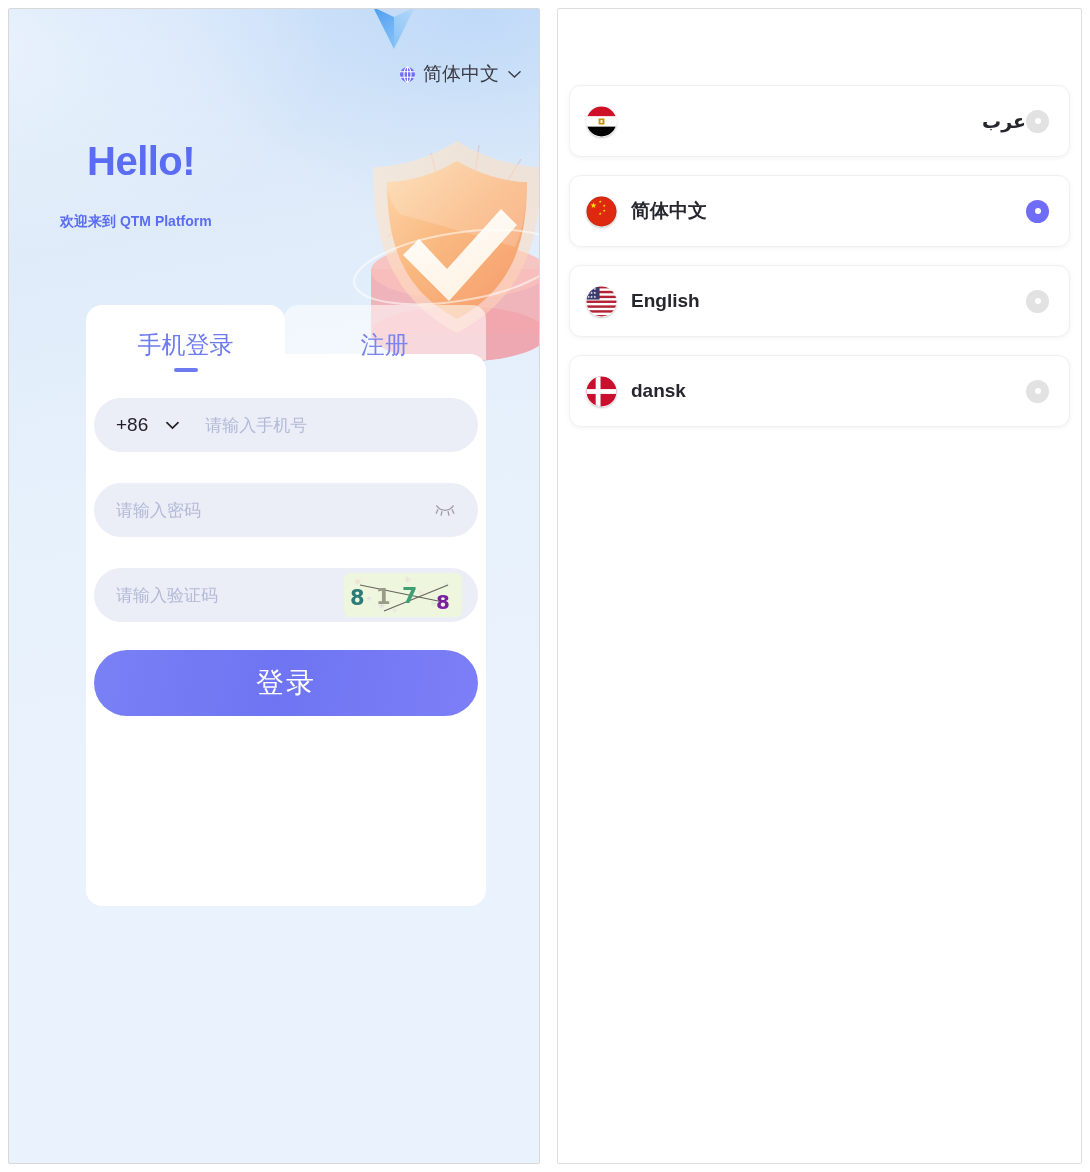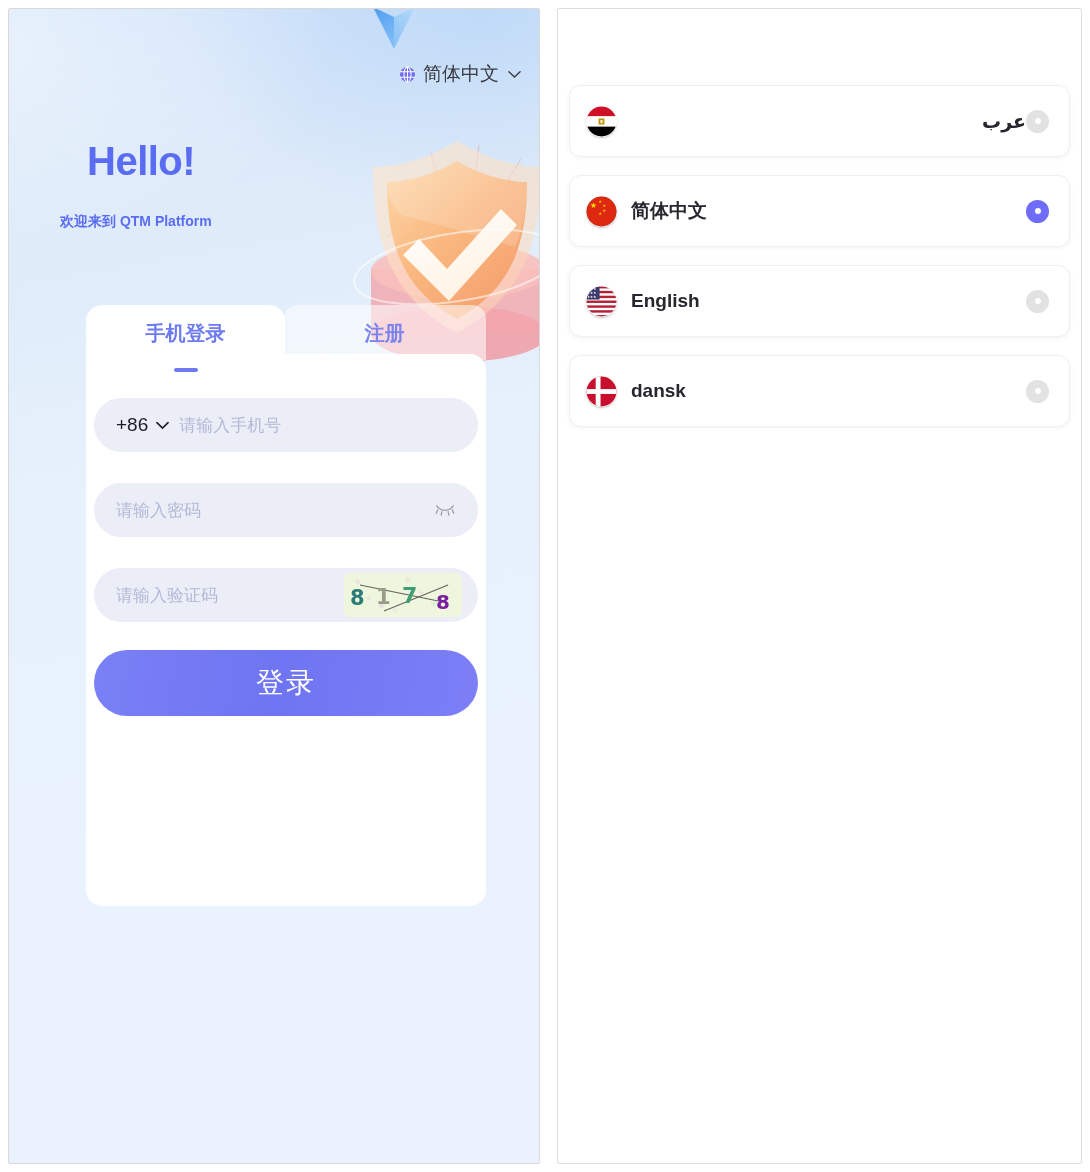--- a/index.html
+++ b/index.html
@@ -142,14 +142,13 @@
     width: 199px;
     height: 56px;
     display: flex;
-    align-items: center;
+    align-items: flex-end;
     justify-content: center;
-    font-size: 20px;
+    font-size: 24px;
     color: #7a83ee;
     cursor: pointer;
     position: relative;
     box-sizing: border-box;
-    font-weight: bold;
   }
   .tab.active { color: #6e7bf0; }
   .tab.active .tab-underline {

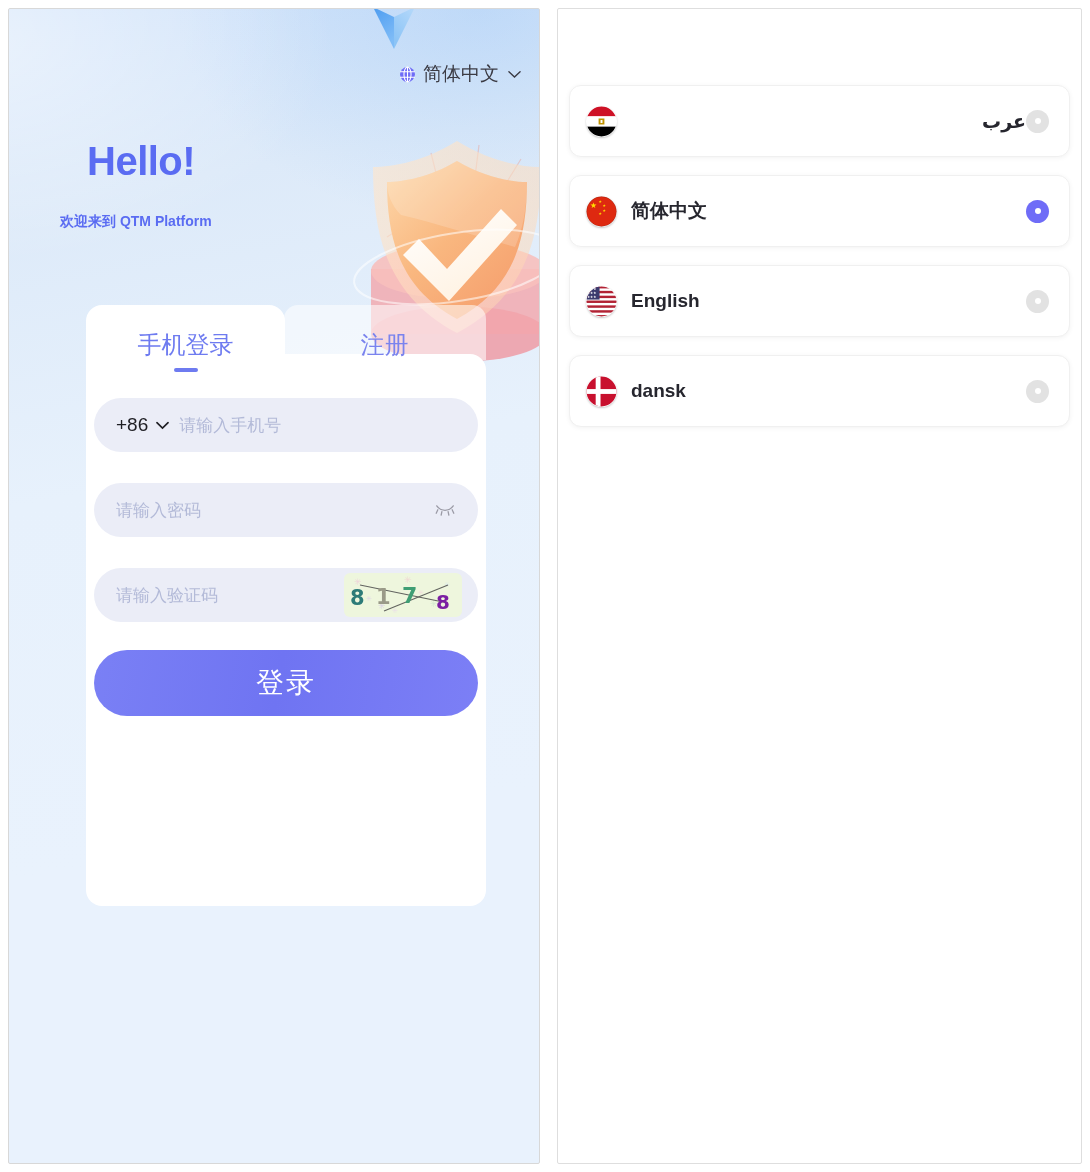--- a/index.html
+++ b/index.html
@@ -189,7 +189,7 @@
     color: #1f1f24;
     display: flex;
     align-items: center;
-    gap: 8px;
+    gap: 18px;
     cursor: pointer;
     white-space: nowrap;
   }

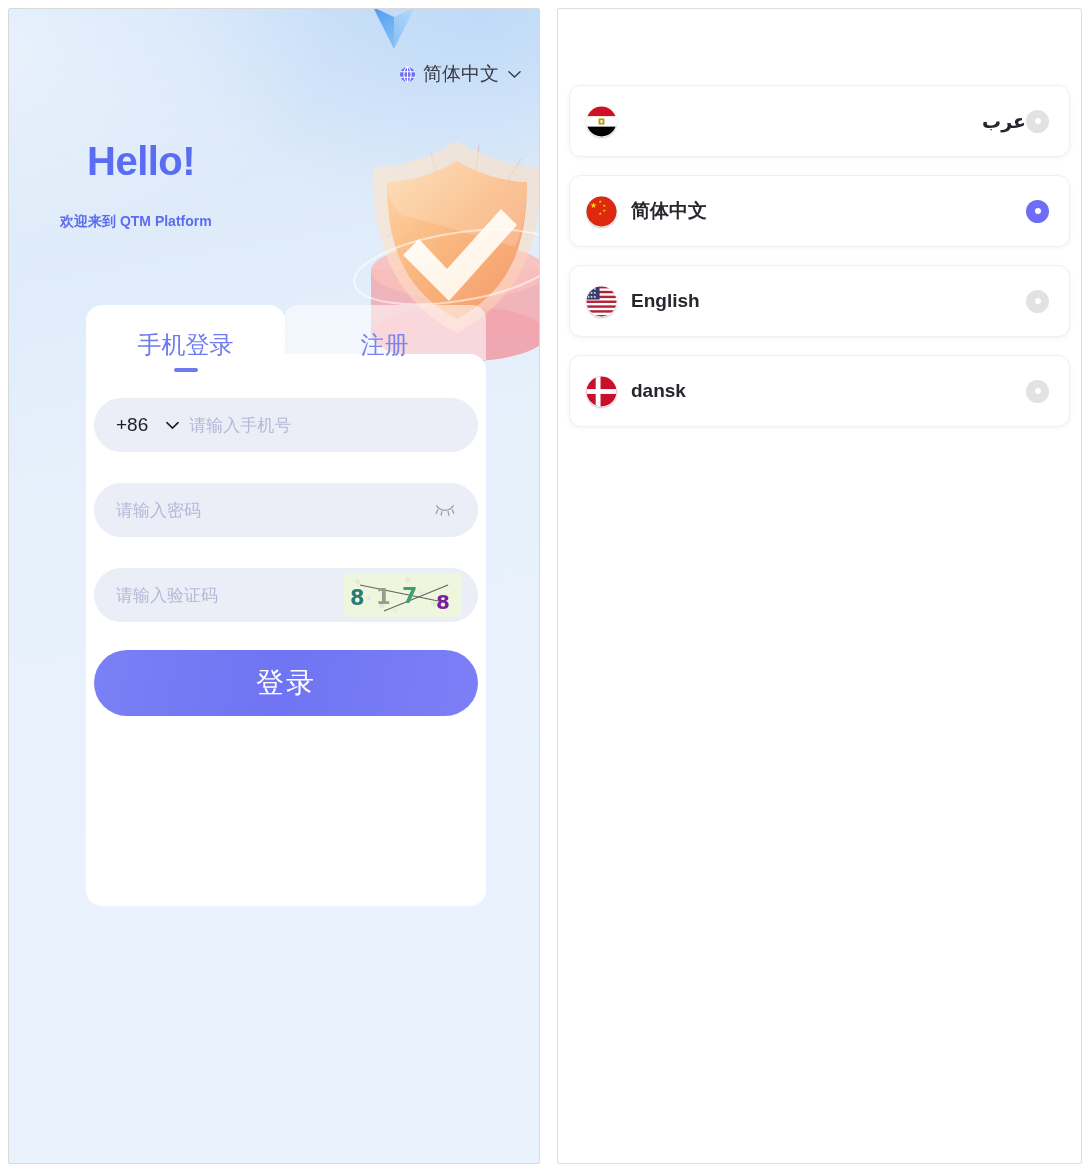--- a/index.html
+++ b/index.html
@@ -197,7 +197,7 @@
   .ph {
     font-size: 17px;
     color: #b3bad8;
-    margin-left: 10px;
+    margin-left: 26px;
     flex: 1;
   }
   .ph0 { margin-left: 0; }

